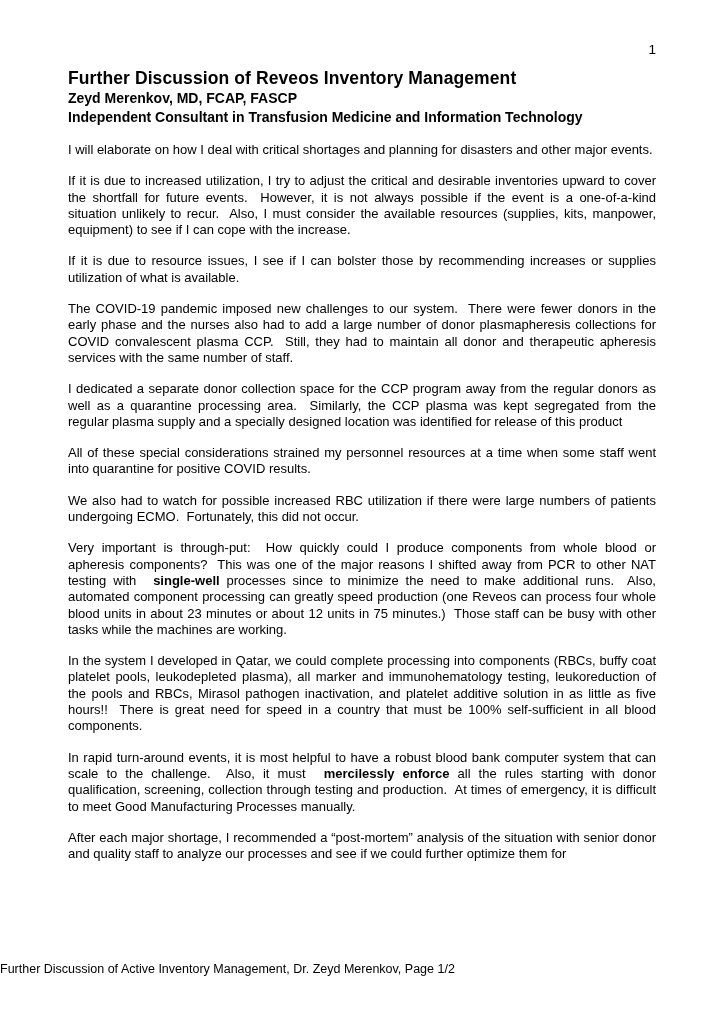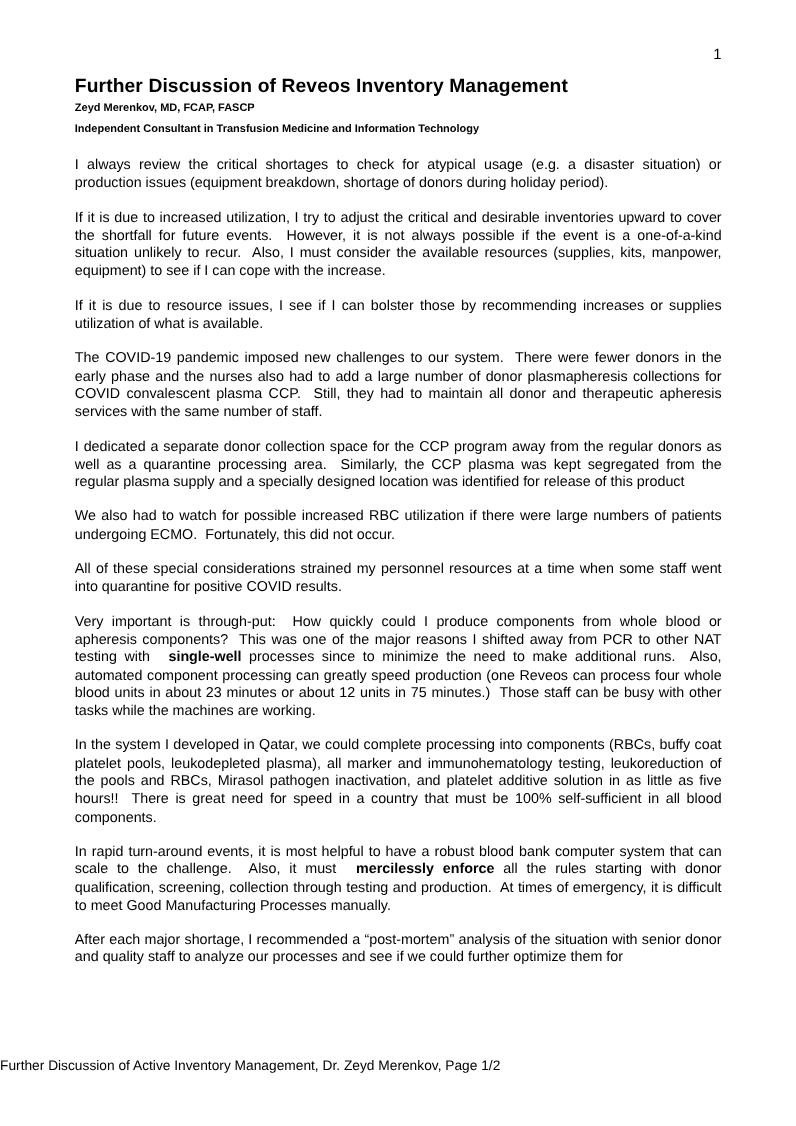--- a/index.html
+++ b/index.html
@@ -32,7 +32,7 @@
   }
   .doc-author,
   .doc-affiliation {
-    font-size: 10px;
+    font-size: 14px;
     font-weight: bold;
     line-height: 19px;
   }

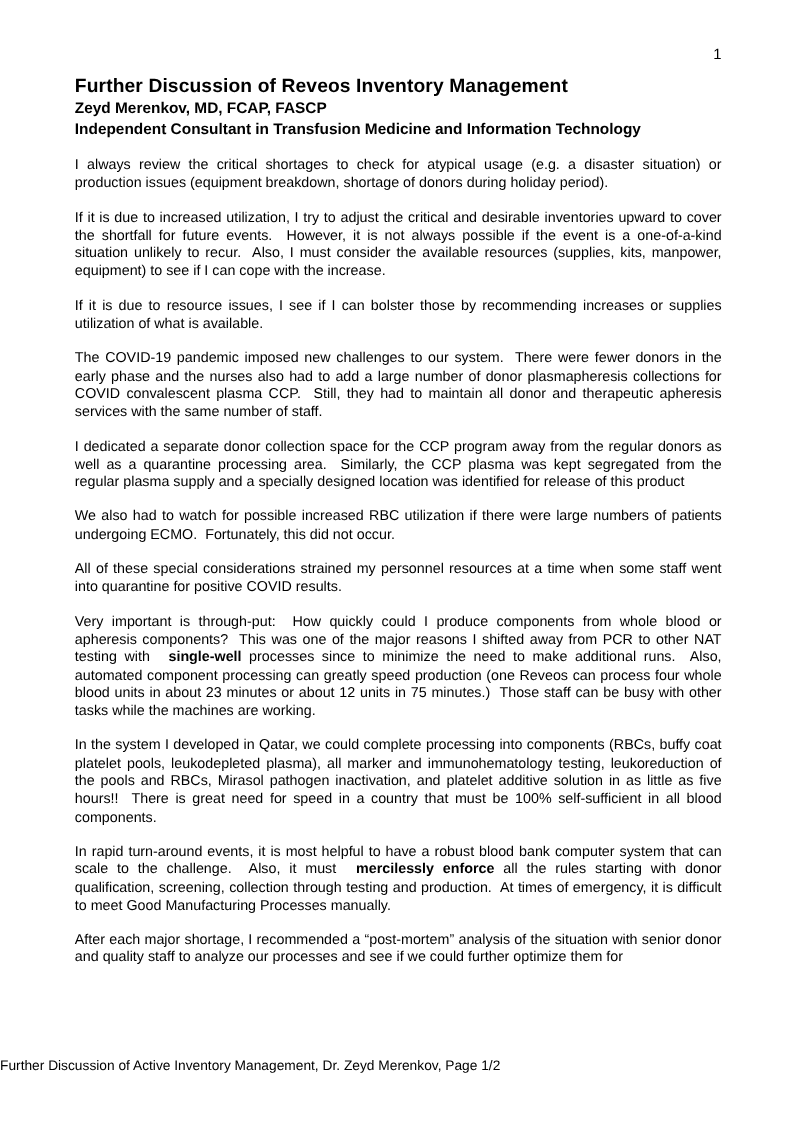--- a/index.html
+++ b/index.html
@@ -68,6 +68,7 @@
   <div class="doc-affiliation">Independent Consultant in Transfusion Medicine and Information Technology</div>
 
   <div class="doc-body" id="doc-body">
+      <p class="para"><span>I will elaborate on how I deal with critical shortages and planning for disasters and other major events.</span></p>
       <p class="para"><span>I always review the critical shortages to check for atypical usage (e.g. a disaster situation) or production issues (equipment breakdown, shortage of donors during holiday period).</span></p>
       <p class="para"><span>If it is due to increased utilization, I try to adjust the critical and desirable inventories upward to cover the shortfall for future events.  However, it is not always possible if the event is a one-of-a-kind situation unlikely to recur.  Also, I must consider the available resources (supplies, kits, manpower, equipment) to see if I can cope with the increase.</span></p>
       <p class="para"><span>If it is due to resource issues, I see if I can bolster those by recommending increases or supplies utilization of what is available.</span></p>

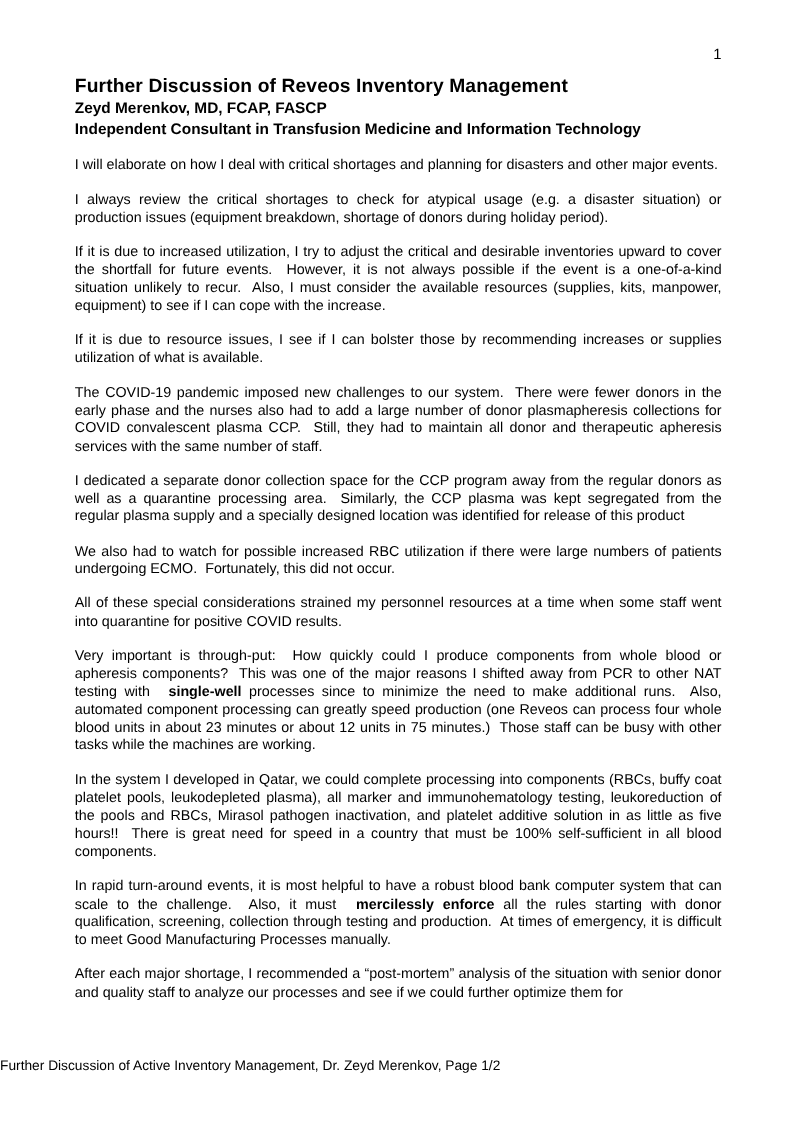--- a/index.html
+++ b/index.html
@@ -69,7 +69,6 @@
 
   <div class="doc-body" id="doc-body">
       <p class="para"><span>I will elaborate on how I deal with critical shortages and planning for disasters and other major events.</span></p>
-      <p class="para"><span>I always review the critical shortages to check for atypical usage (e.g. a disaster situation) or production issues (equipment breakdown, shortage of donors during holiday period).</span></p>
       <p class="para"><span>If it is due to increased utilization, I try to adjust the critical and desirable inventories upward to cover the shortfall for future events.  However, it is not always possible if the event is a one-of-a-kind situation unlikely to recur.  Also, I must consider the available resources (supplies, kits, manpower, equipment) to see if I can cope with the increase.</span></p>
       <p class="para"><span>If it is due to resource issues, I see if I can bolster those by recommending increases or supplies utilization of what is available.</span></p>
       <p class="para"><span>The COVID-19 pandemic imposed new challenges to our system.  There were fewer donors in the early phase and the nurses also had to add a large number of donor plasmapheresis collections for COVID convalescent plasma CCP.  Still, they had to maintain all donor and therapeutic apheresis services with the same number of staff.</span></p>

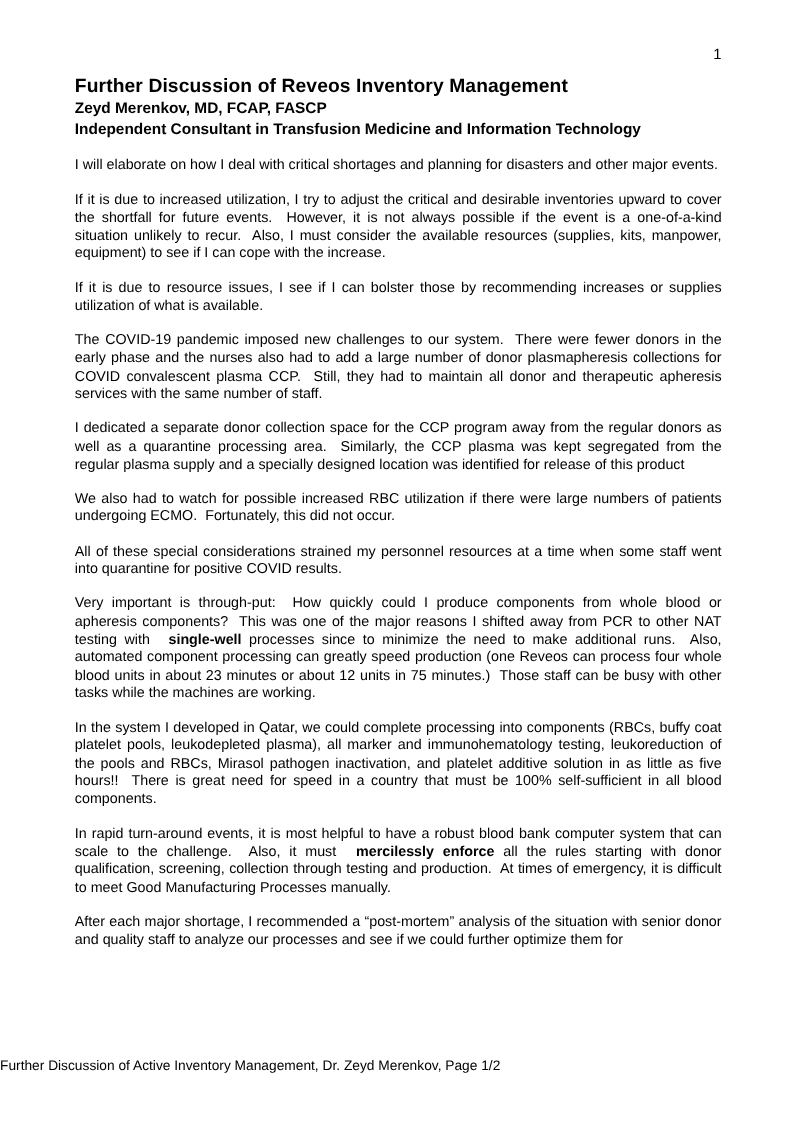--- a/index.html
+++ b/index.html
@@ -73,8 +73,8 @@
       <p class="para"><span>If it is due to resource issues, I see if I can bolster those by recommending increases or supplies utilization of what is available.</span></p>
       <p class="para"><span>The COVID-19 pandemic imposed new challenges to our system.  There were fewer donors in the early phase and the nurses also had to add a large number of donor plasmapheresis collections for COVID convalescent plasma CCP.  Still, they had to maintain all donor and therapeutic apheresis services with the same number of staff.</span></p>
       <p class="para"><span>I dedicated a separate donor collection space for the CCP program away from the regular donors as well as a quarantine processing area.  Similarly, the CCP plasma was kept segregated from the regular plasma supply and a specially designed location was identified for release of this product</span></p>
+      <p class="para"><span>All of these special considerations strained my personnel resources at a time when some staff went into quarantine for positive COVID results.</span></p>
       <p class="para"><span>We also had to watch for possible increased RBC utilization if there were large numbers of patients undergoing ECMO.  Fortunately, this did not occur.</span></p>
-      <p class="para"><span>All of these special considerations strained my personnel resources at a time when some staff went into quarantine for positive COVID results.</span></p>
       <p class="para"><span>Very important is through-put:  How quickly could I produce components from whole blood or apheresis components?  This was one of the major reasons I shifted away from PCR to other NAT testing with </span><span class="bold">single-well</span><span> processes since to minimize the need to make additional runs.  Also, automated component processing can greatly speed production (one Reveos can process four whole blood units in about 23 minutes or about 12 units in 75 minutes.)  Those staff can be busy with other tasks while the machines are working.</span></p>
       <p class="para"><span>In the system I developed in Qatar, we could complete processing into components (RBCs, buffy coat platelet pools, leukodepleted plasma), all marker and immunohematology testing, leukoreduction of the pools and RBCs, Mirasol pathogen inactivation, and platelet additive solution in as little as five hours!!  There is great need for speed in a country that must be 100% self-sufficient in all blood components.</span></p>
       <p class="para"><span>In rapid turn-around events, it is most helpful to have a robust blood bank computer system that can scale to the challenge.  Also, it must </span><span class="bold">mercilessly enforce</span><span> all the rules starting with donor qualification, screening, collection through testing and production.  At times of emergency, it is difficult to meet Good Manufacturing Processes manually.</span></p>

